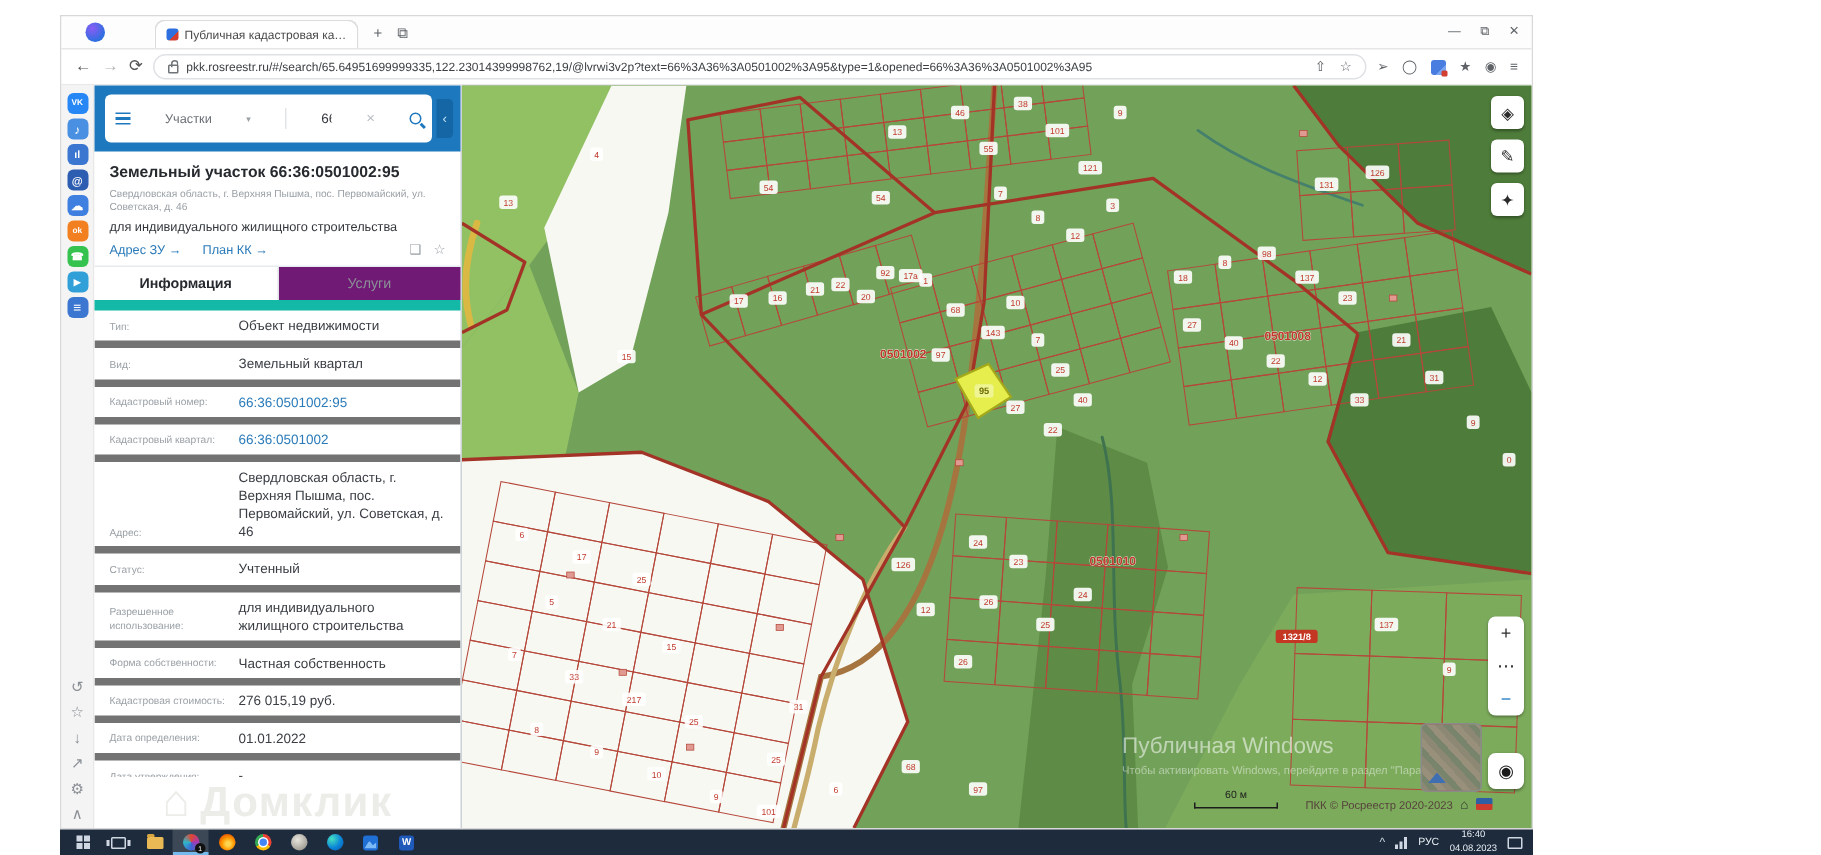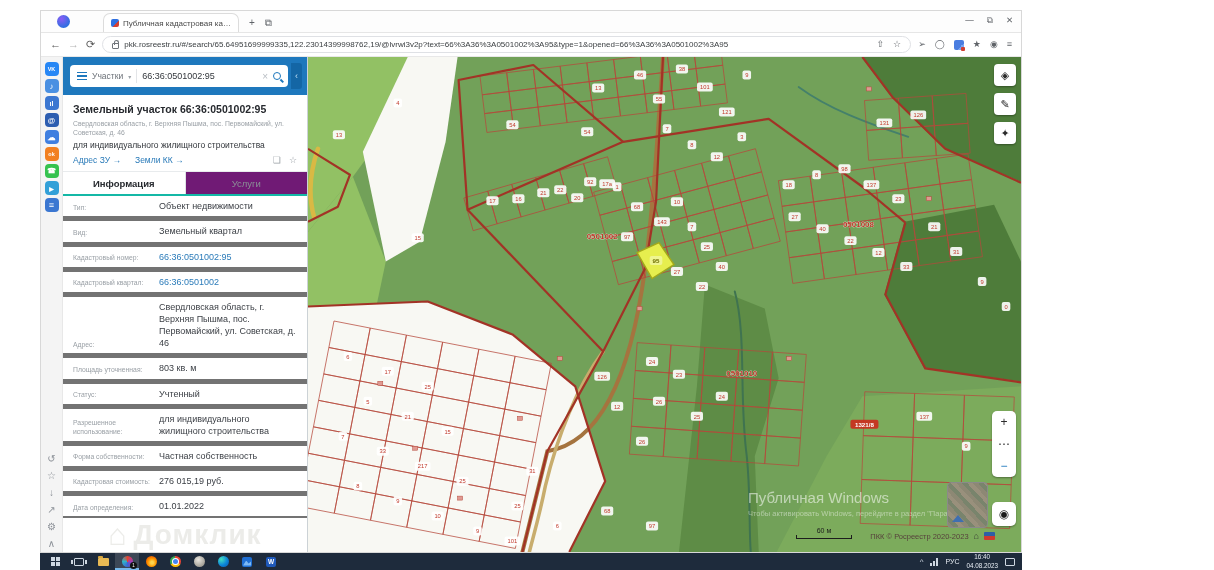--- a/index.html
+++ b/index.html
@@ -39,7 +39,7 @@
   
   .sidepanel { width:245px; background:#fff; display:flex; flex-direction:column; border-right:1px solid #ccd2d6; position:relative; }
   .searchhead { background:#1e78bd; padding:6px 5px 6px 7px; display:flex; align-items:center; gap:3px; }
-  .searchpill { flex:1; height:22px; background:#fff; border-radius:4px; display:flex; align-items:center; gap:5px; padding:0 7px; min-width:0; }
+  .searchpill { flex:1; height:32px; background:#fff; border-radius:4px; display:flex; align-items:center; gap:23px; padding:0 7px; min-width:0; }
   .hamb { display:flex; flex-direction:column; gap:2px; flex:none; }
   .hamb i { display:block; width:10px; height:1.5px; background:#1e78bd; }
   .cat { font-size:8.5px; color:#6b7077; }

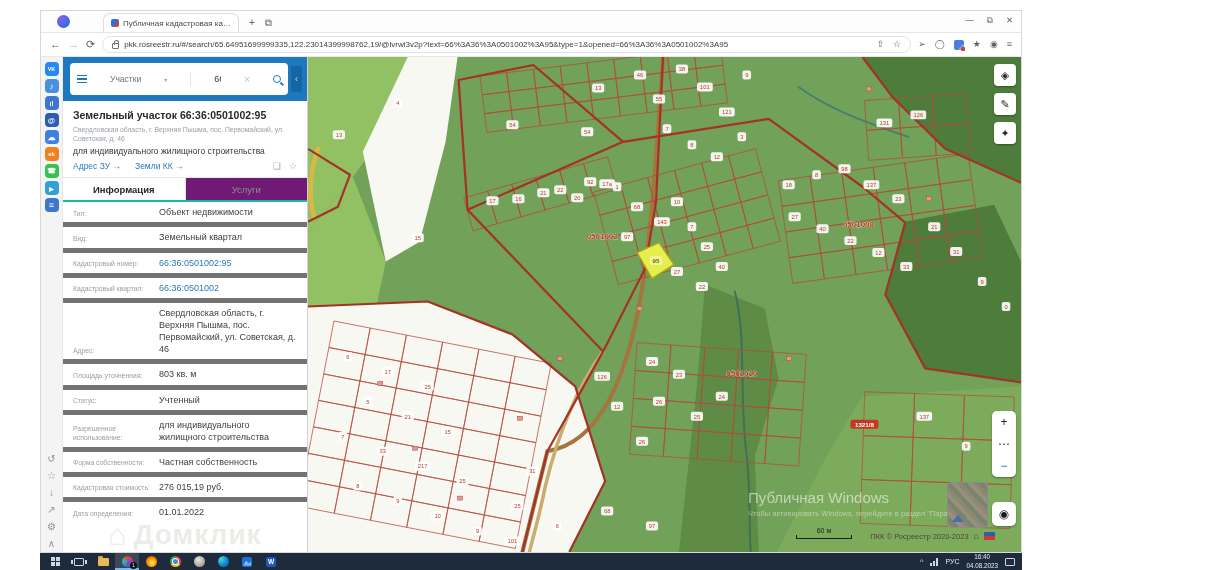--- a/index.html
+++ b/index.html
@@ -216,7 +216,7 @@
             <div class="rusage">для индивидуального жилищного строительства</div>
             <div class="rlinks">
               <span class="rlink">Адрес ЗУ →</span>
-              <span class="rlink">Земли КК →</span>
+              <span class="rlink">План КК →</span>
               <span class="rlink-icons">
                 <span>❏</span>
                 <span>☆</span>

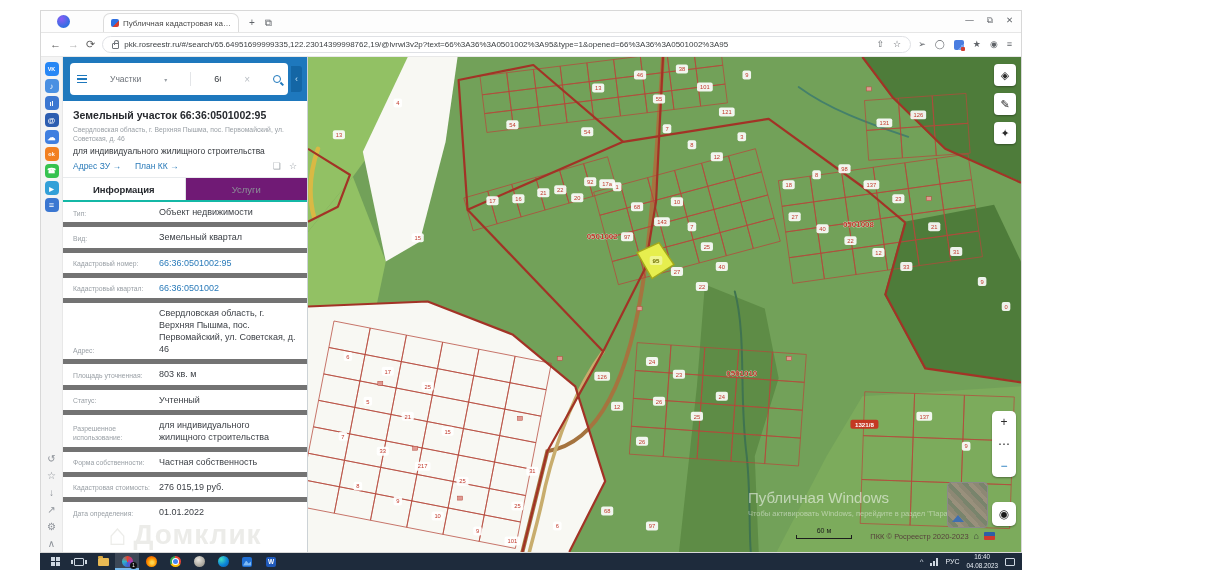--- a/index.html
+++ b/index.html
@@ -59,7 +59,7 @@
   .rlink { font-size:8.5px; color:#2b7bb9; }
   .rlink-icons { margin-left:auto; display:flex; gap:8px; font-size:9px; color:#9aa0a6; }
 
-  .tabsrow { display:flex; border-bottom:2px solid #14b8a6; }
+  .tabsrow { display:flex; border-bottom:7px solid #14b8a6; }
   .ptab { flex:1; text-align:center; padding:6px 0 5px; font-size:9.5px; color:#8b9097; background:#701a75; }
   .ptab.active { background:#fff; color:#26292e; font-weight:bold; border-right:1px solid #dfe3e6; }
 

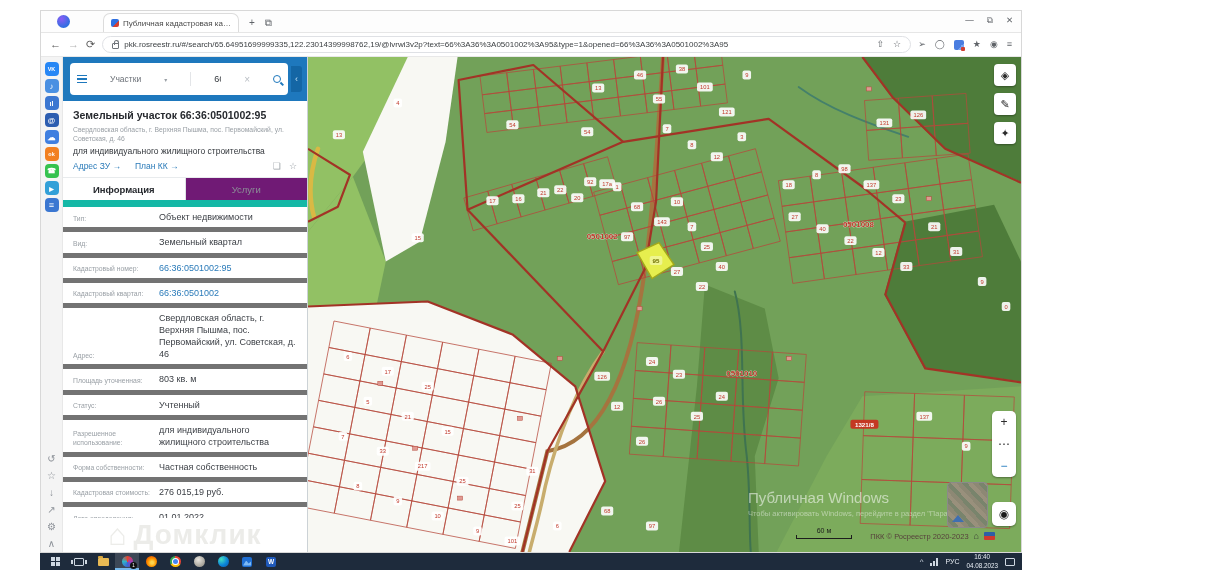--- a/index.html
+++ b/index.html
@@ -248,10 +248,6 @@
               <div class="irow">
                 <div class="ilabel">Адрес:</div>
                 <div class="ivalue">Свердловская область, г. Верхняя Пышма, пос. Первомайский, ул. Советская, д. 46</div>
-              </div>
-              <div class="irow">
-                <div class="ilabel">Площадь уточненная:</div>
-                <div class="ivalue">803 кв. м</div>
               </div>
               <div class="irow">
                 <div class="ilabel">Статус:</div>

